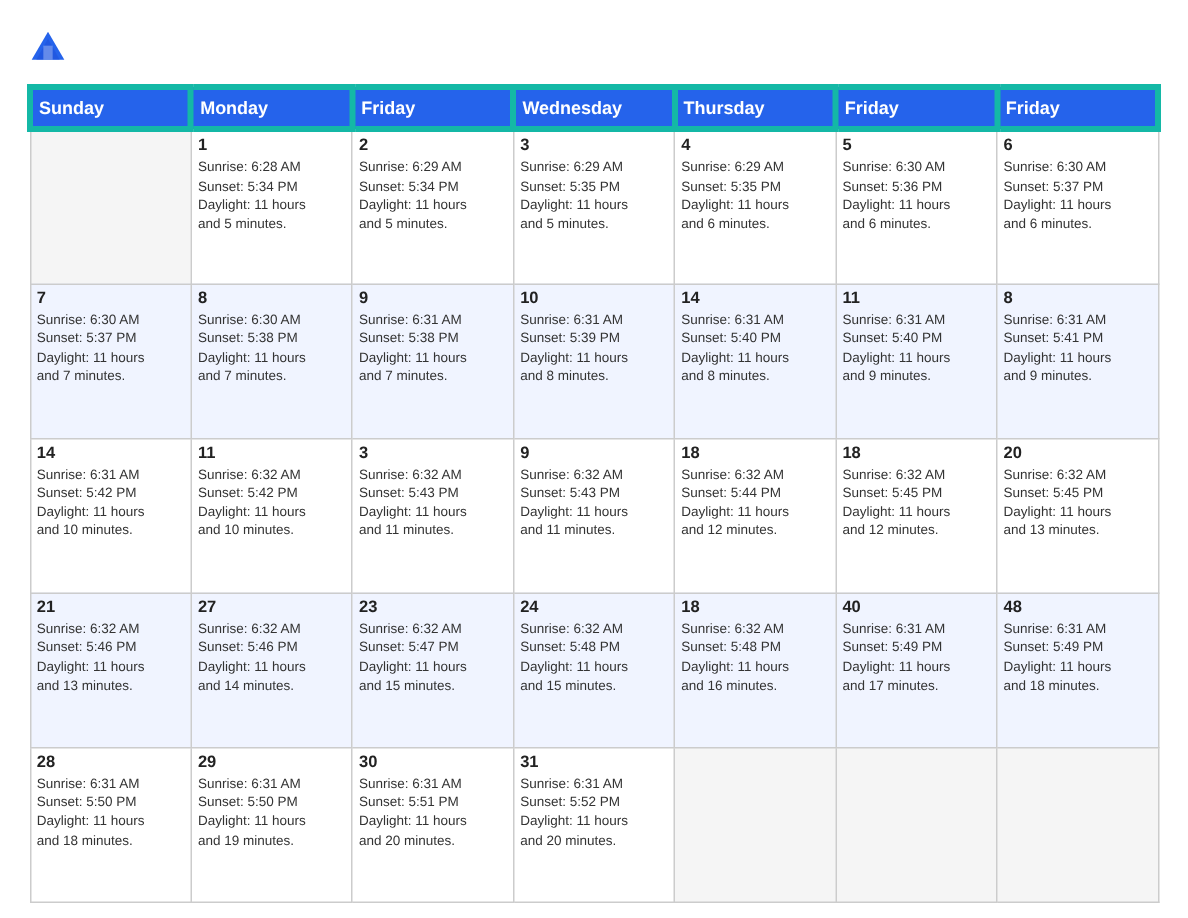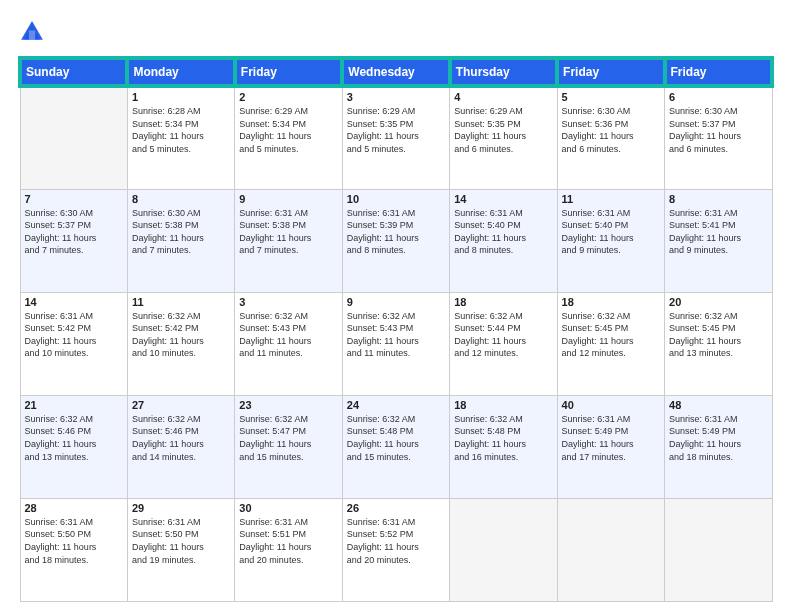--- a/index.html
+++ b/index.html
@@ -355,7 +355,7 @@
 and 20 minutes.</div>
           </td>
           <td>
-            <span class="day-num">26</span>
+            <span class="day-num">31</span>
             <div class="day-info" style="white-space: pre-line;">Sunrise: 6:31 AM
 Sunset: 5:52 PM
 Daylight: 11 hours

